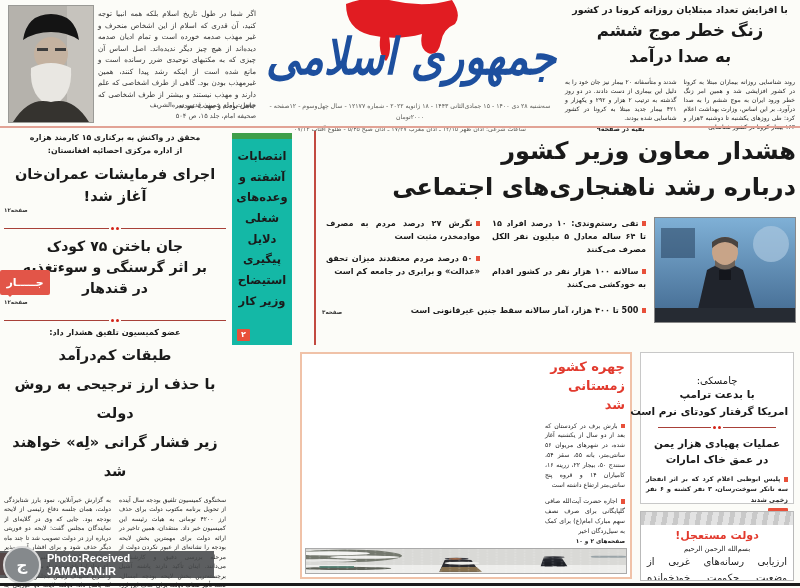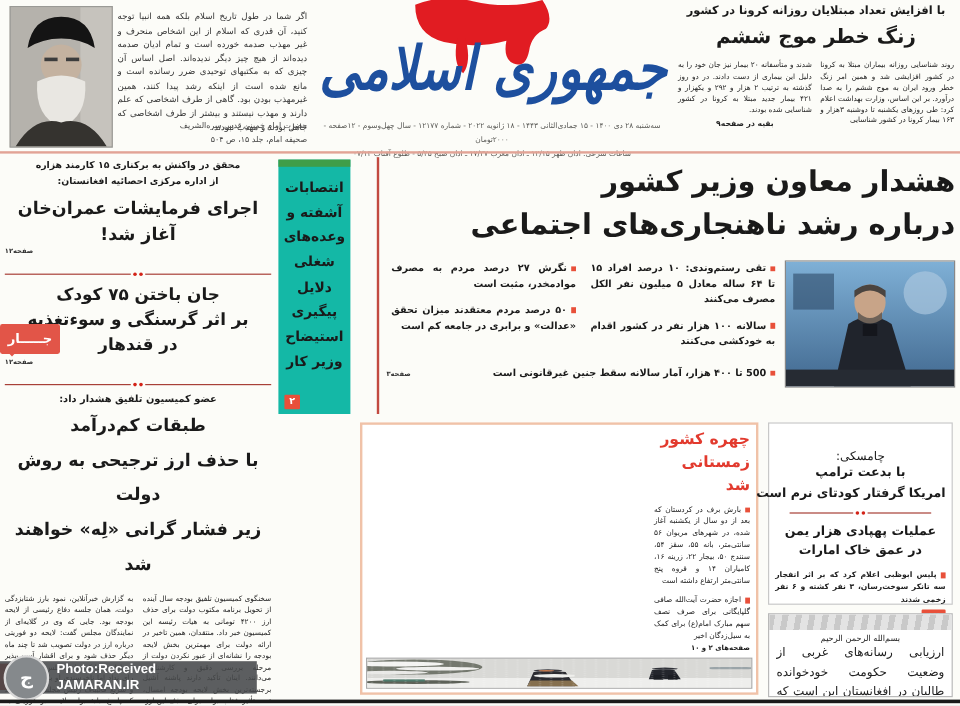--- a/index.html
+++ b/index.html
@@ -130,6 +130,7 @@
     <div class="lead-kicker">با افزایش تعداد مبتلایان روزانه کرونا در کشور</div>
     <div class="lead-title">
       <div>زنگ خطر موج ششم</div>
+      <div>به صدا درآمد</div>
     </div>
     <div class="lead-body">
       <div>روند شناسایی روزانه بیماران مبتلا به کرونا در کشور افزایشی شد و همین امر زنگ خطر ورود ایران به موج ششم را به صدا درآورد. بر این اساس، وزارت بهداشت اعلام کرد: طی روزهای یکشنبه تا دوشنبه ۳هزار و ۱۶۳ بیمار کرونا در کشور شناسایی</div>

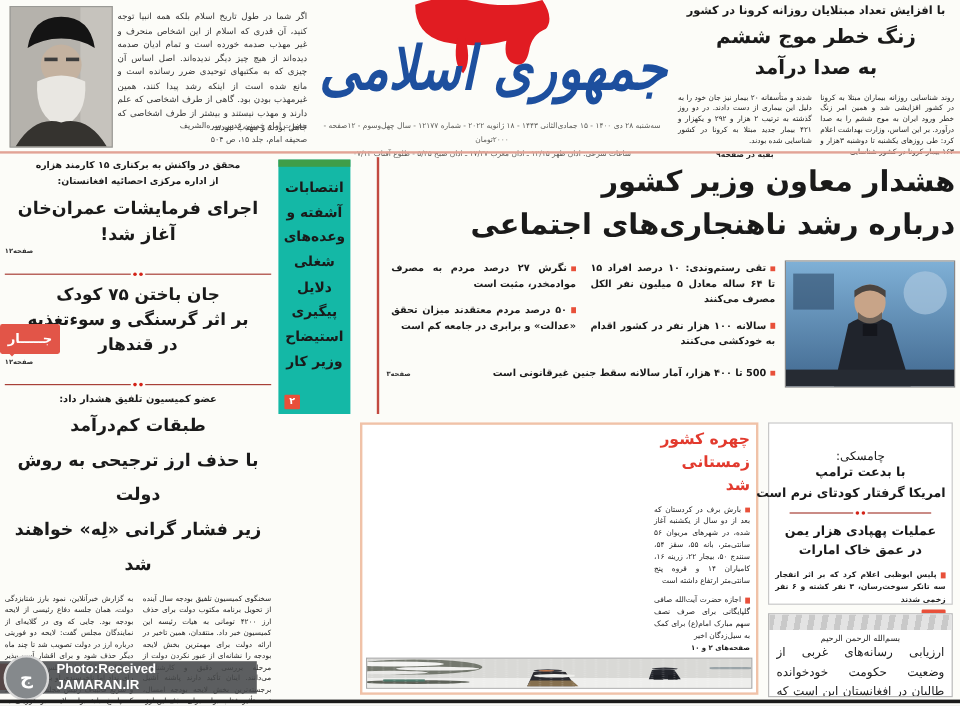--- a/index.html
+++ b/index.html
@@ -295,6 +295,7 @@
 
   <div id="editorial">
     <div class="e-pattern"></div>
+    <div class="e-title">دولت مستعجل!</div>
     <div class="e-line1">بسم‌الله الرحمن الرحیم</div>
     <div class="e-body">ارزیابی رسانه‌های غربی از وضعیت حکومت خودخوانده طالبان در افغانستان این است که این</div>
   </div>

